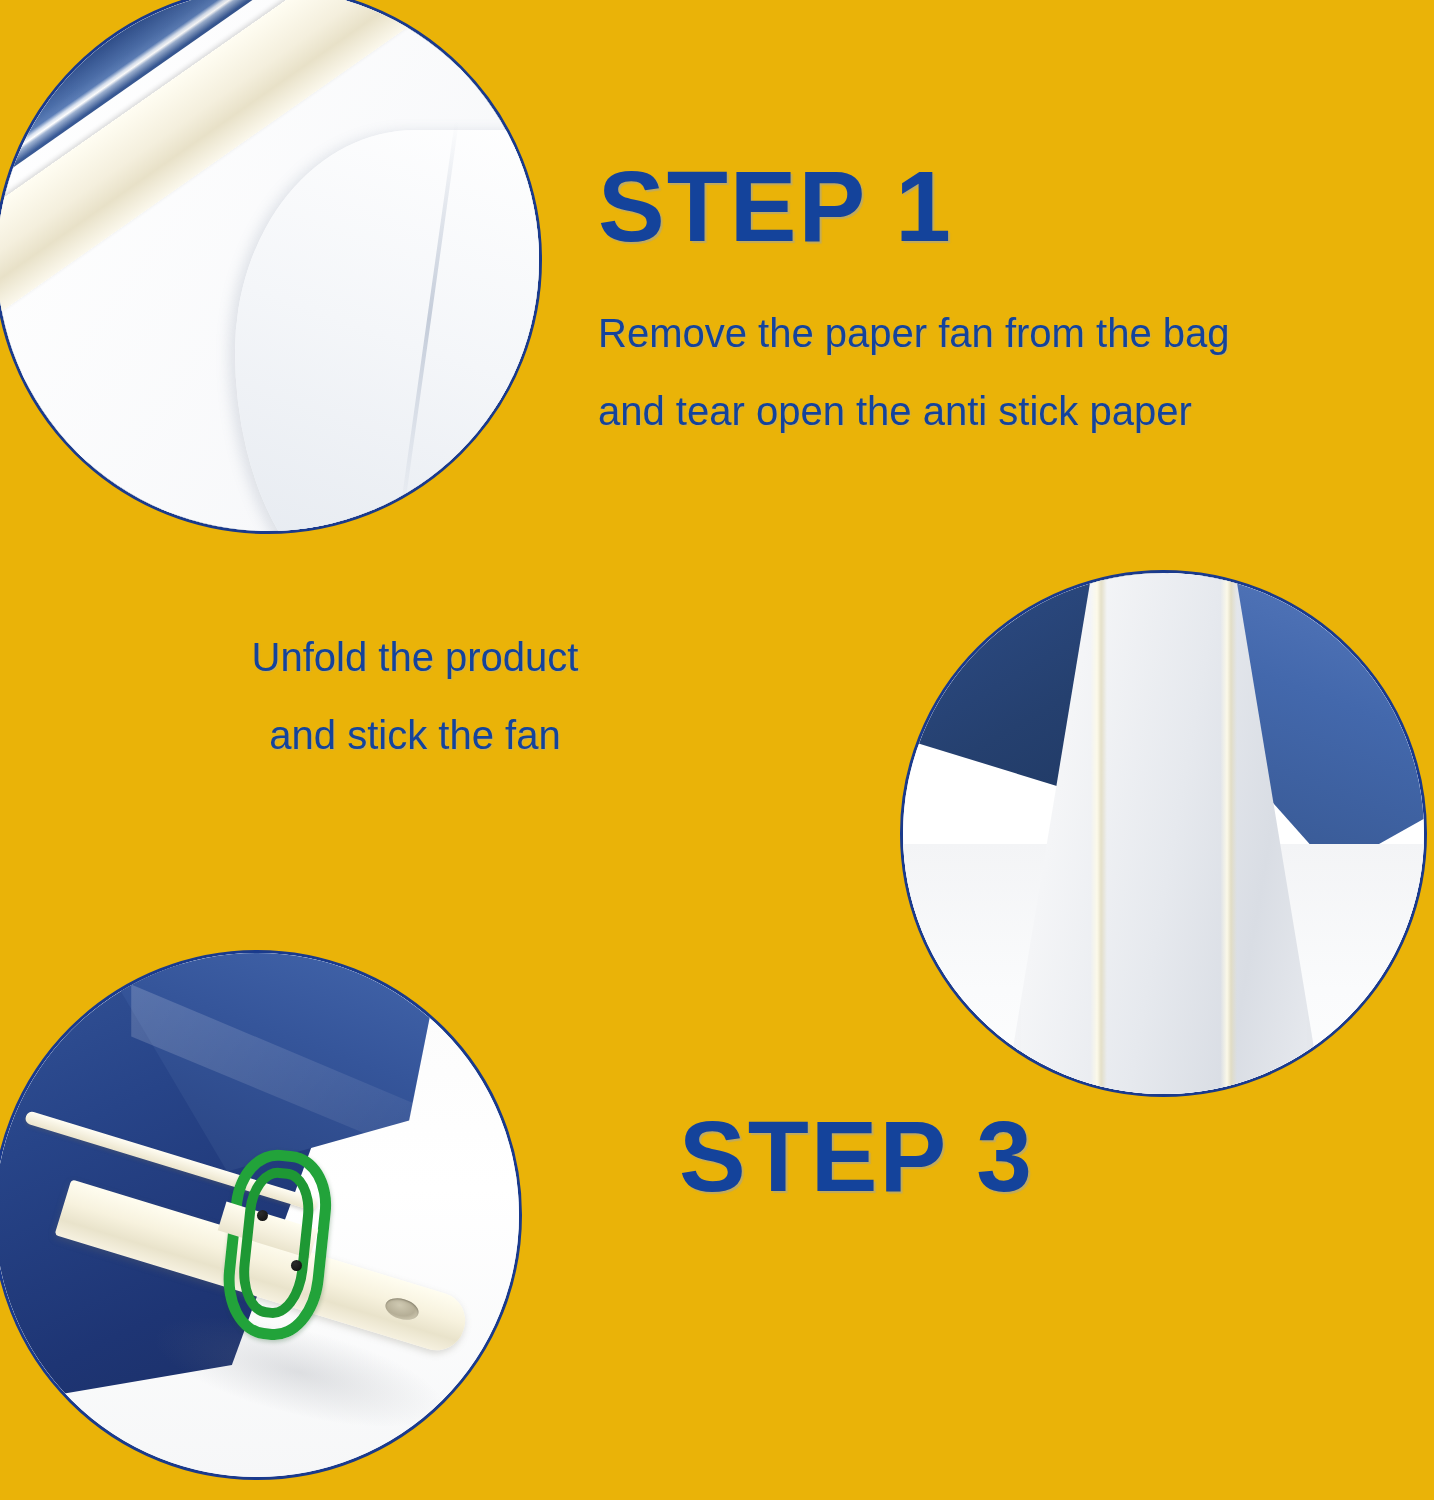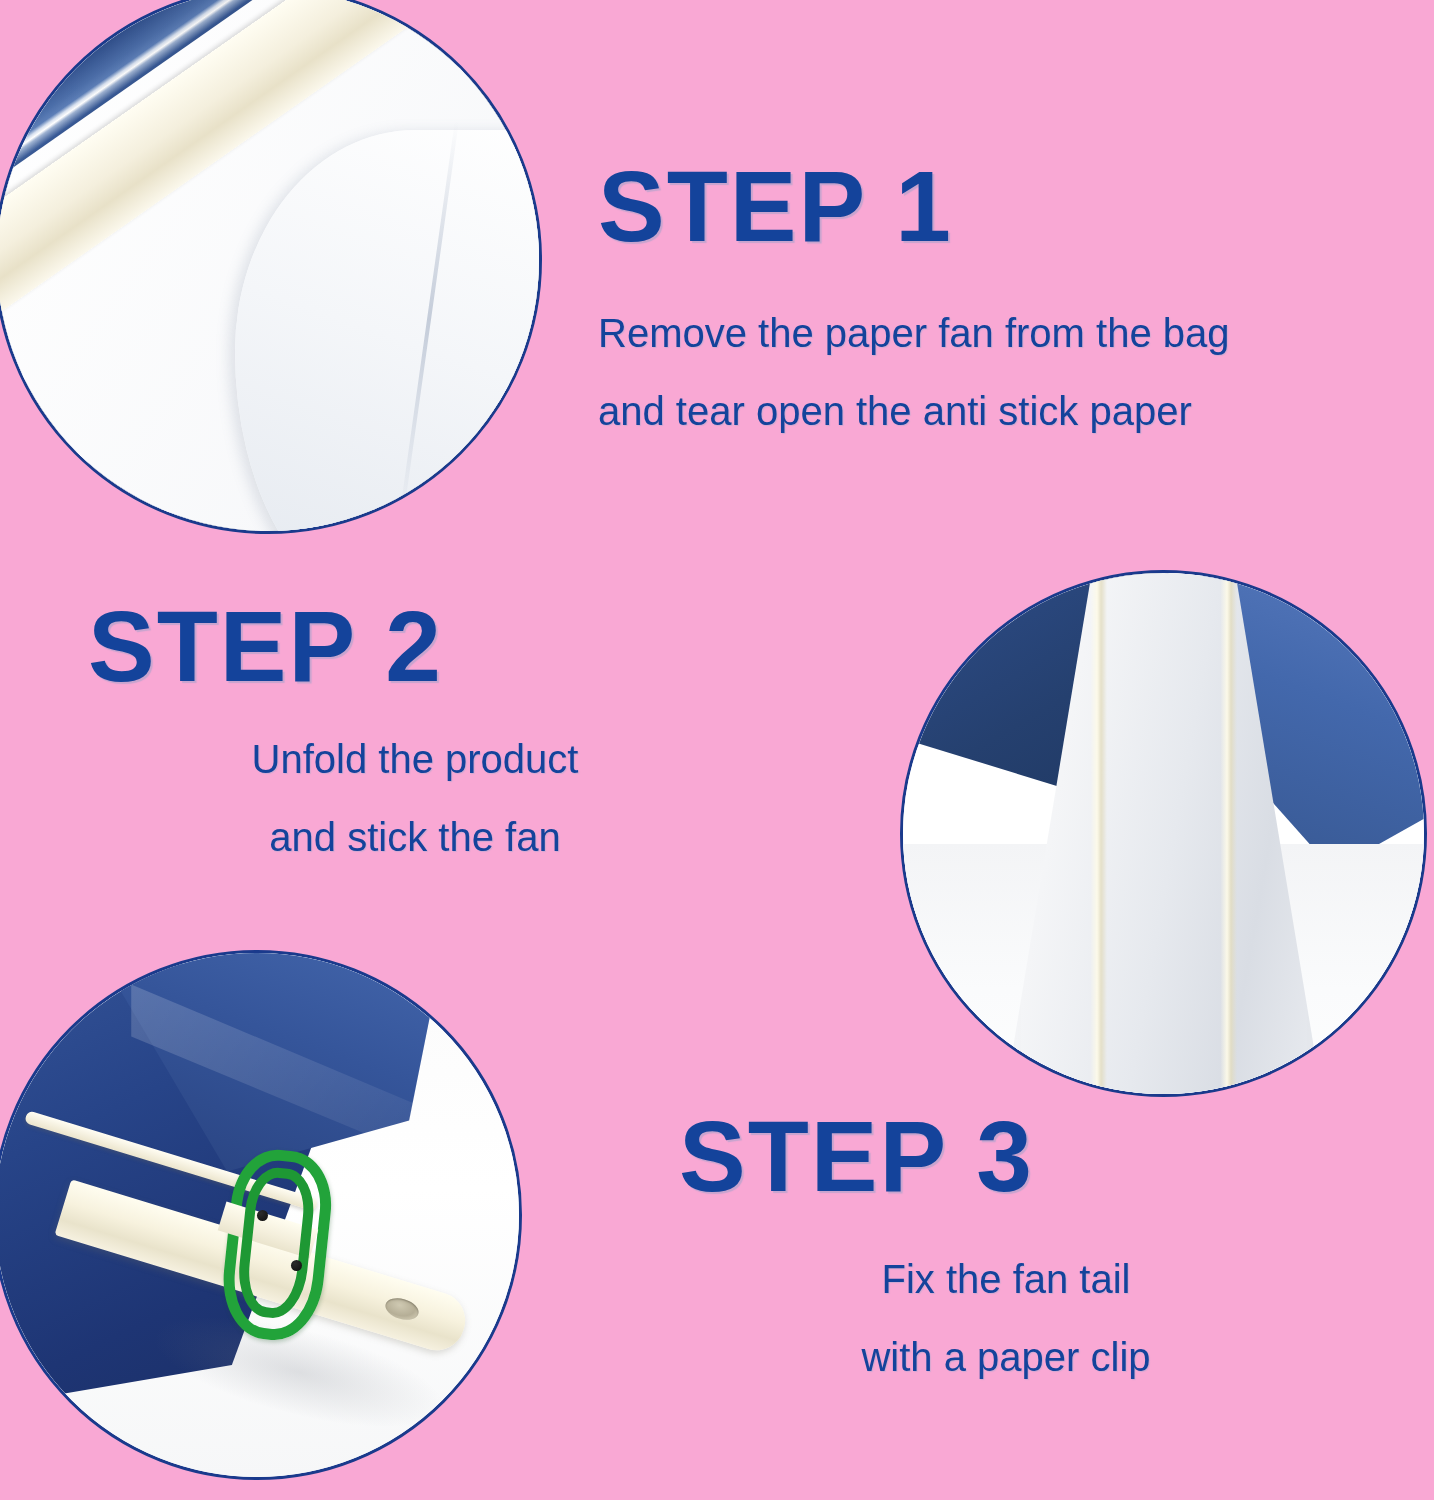--- a/index.html
+++ b/index.html
@@ -11,7 +11,7 @@
     position: relative;
     width: 1434px;
     height: 1500px;
-    background: #f9a8d4;
+    background: #eab308;
     overflow: hidden;
     font-family: "Liberation Sans", sans-serif;
   }

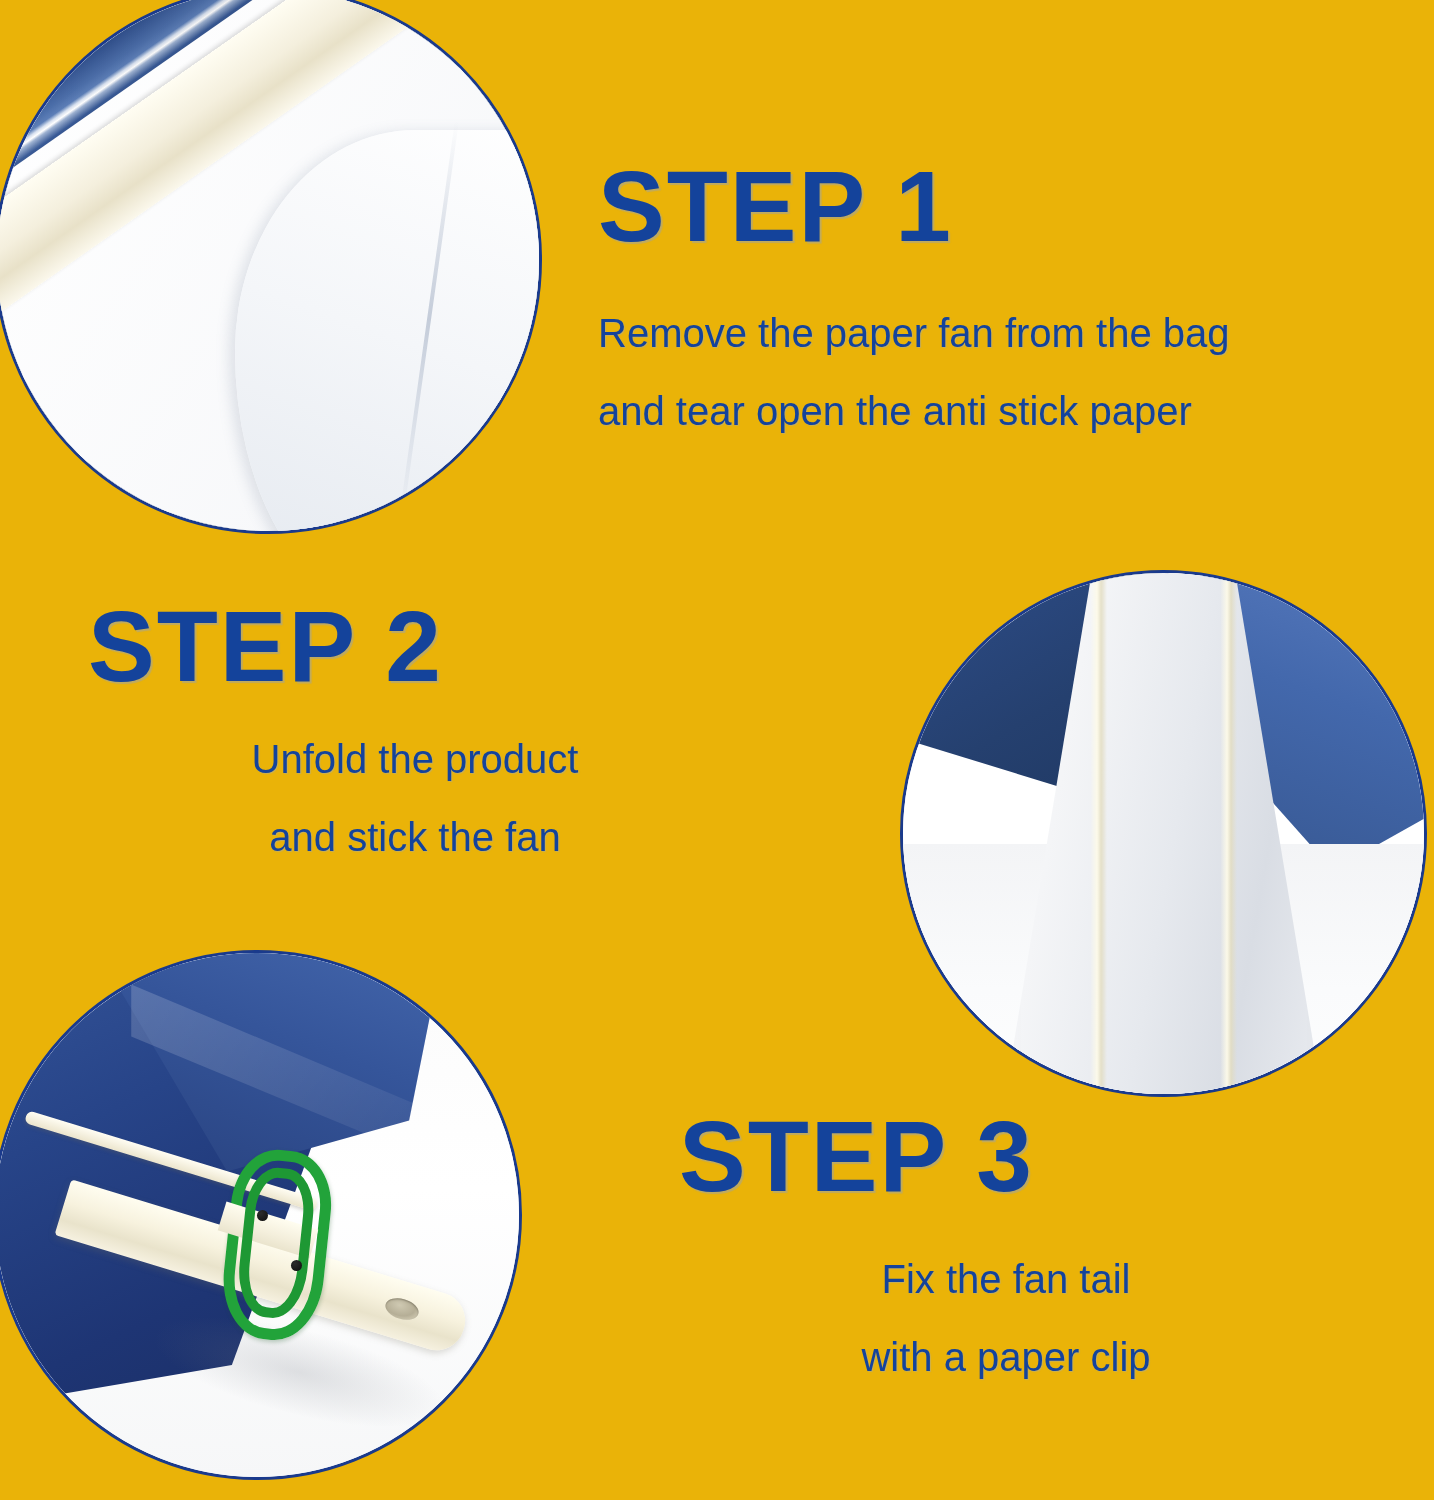--- a/index.html
+++ b/index.html
@@ -309,7 +309,6 @@
   </div>
 
   <div class="step-block" id="step2-block">
-    <div class="step-title">STEP 2</div>
     <div class="desc">
       <div class="step-line">Unfold the product</div>
       <div class="step-line">and stick the fan</div>

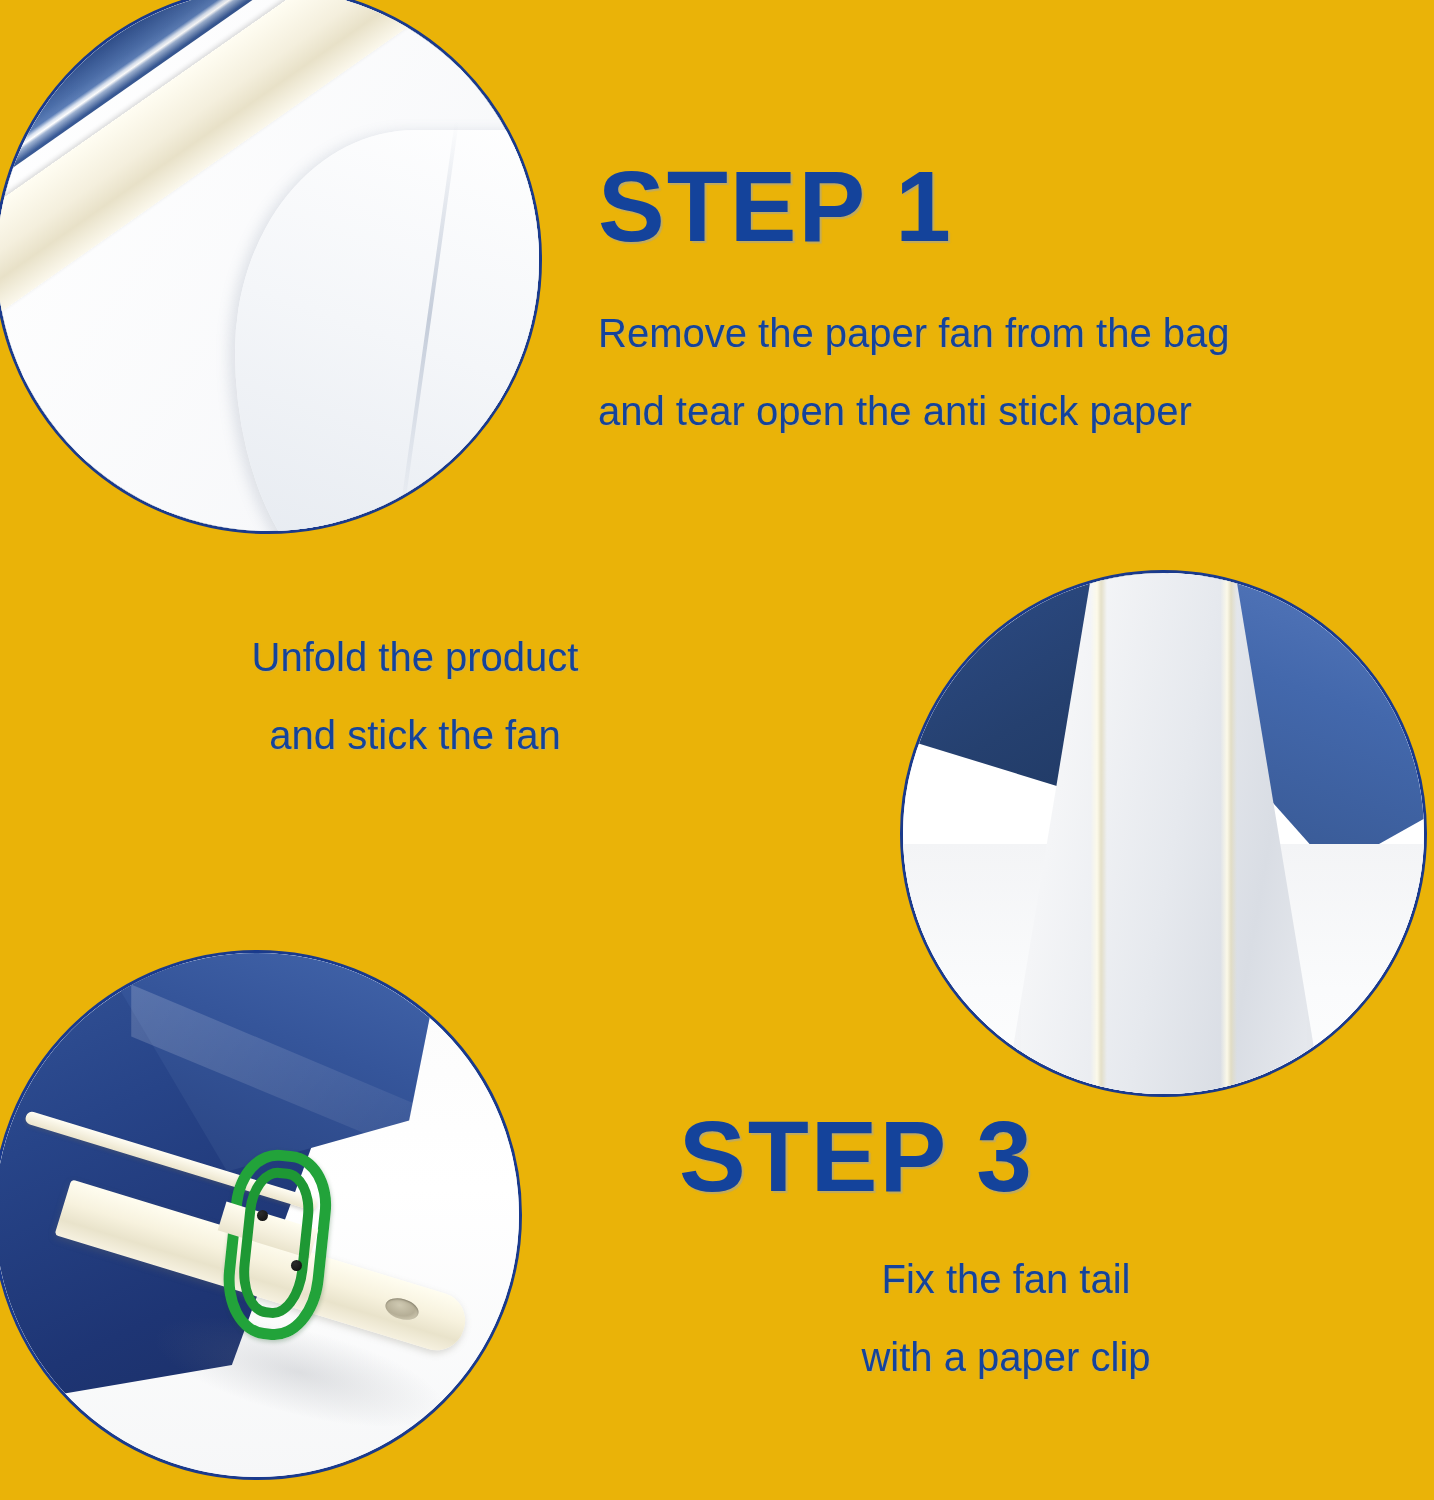--- a/index.html
+++ b/index.html
@@ -346,10 +346,6 @@
 
   <div class="step-block" id="step3-block">
     <div class="step-title">STEP 3</div>
-    <div class="desc">
-      <div class="step-line">Fix the fan tail</div>
-      <div class="step-line">with a paper clip</div>
-    </div>
   </div>
 
 </div>

